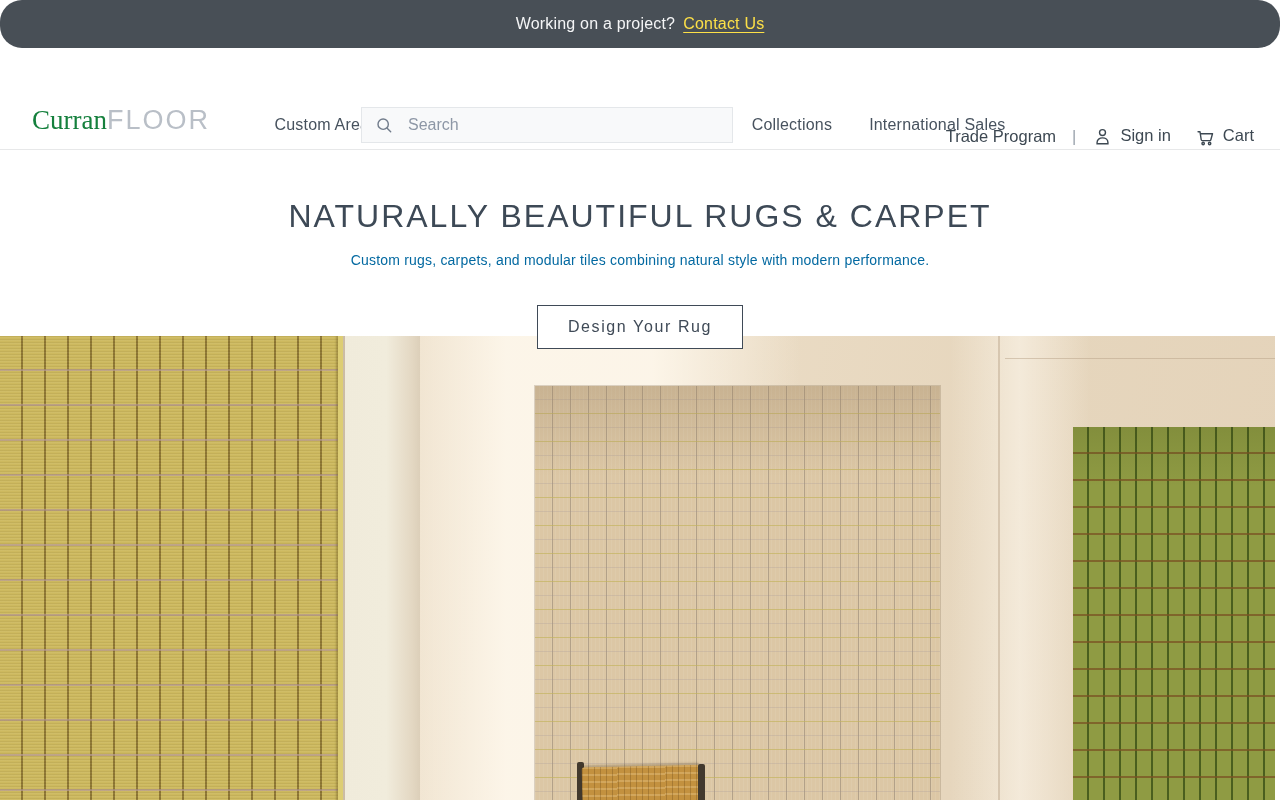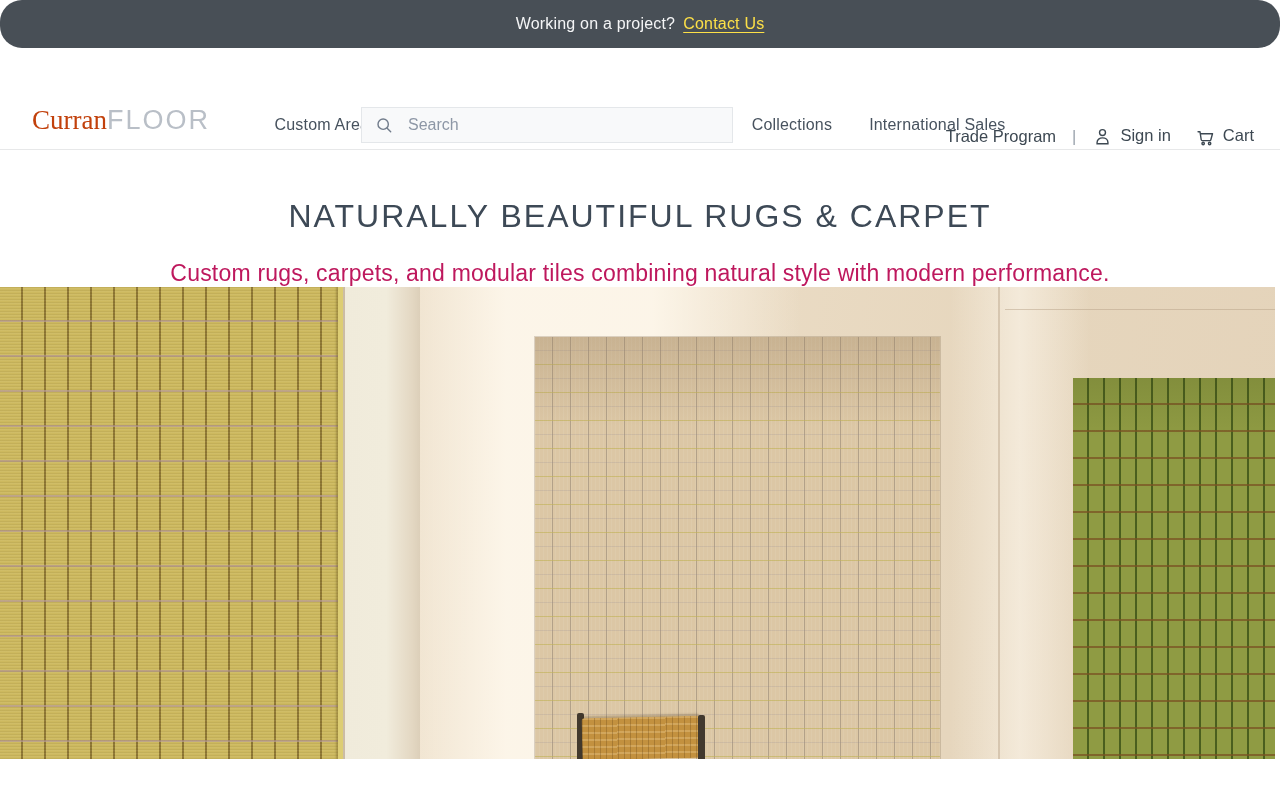--- a/index.html
+++ b/index.html
@@ -20,7 +20,7 @@
   
   .header { position: relative; height: 56px; background: #fff; }
   .logo { position: absolute; left: 32px; top: 57px; font-size: 27px; line-height: 30px; cursor: pointer; white-space: nowrap; }
-  .logo .serif { font-family: "Liberation Serif", serif; color: #c2410c; }
+  .logo .serif { font-family: "Liberation Serif", serif; color: #15803d; }
   .logo .thin  { font-family: "Liberation Sans", sans-serif; font-weight: 300; color: #b9bfc7; letter-spacing: 2px; }
 
   .searchbox {

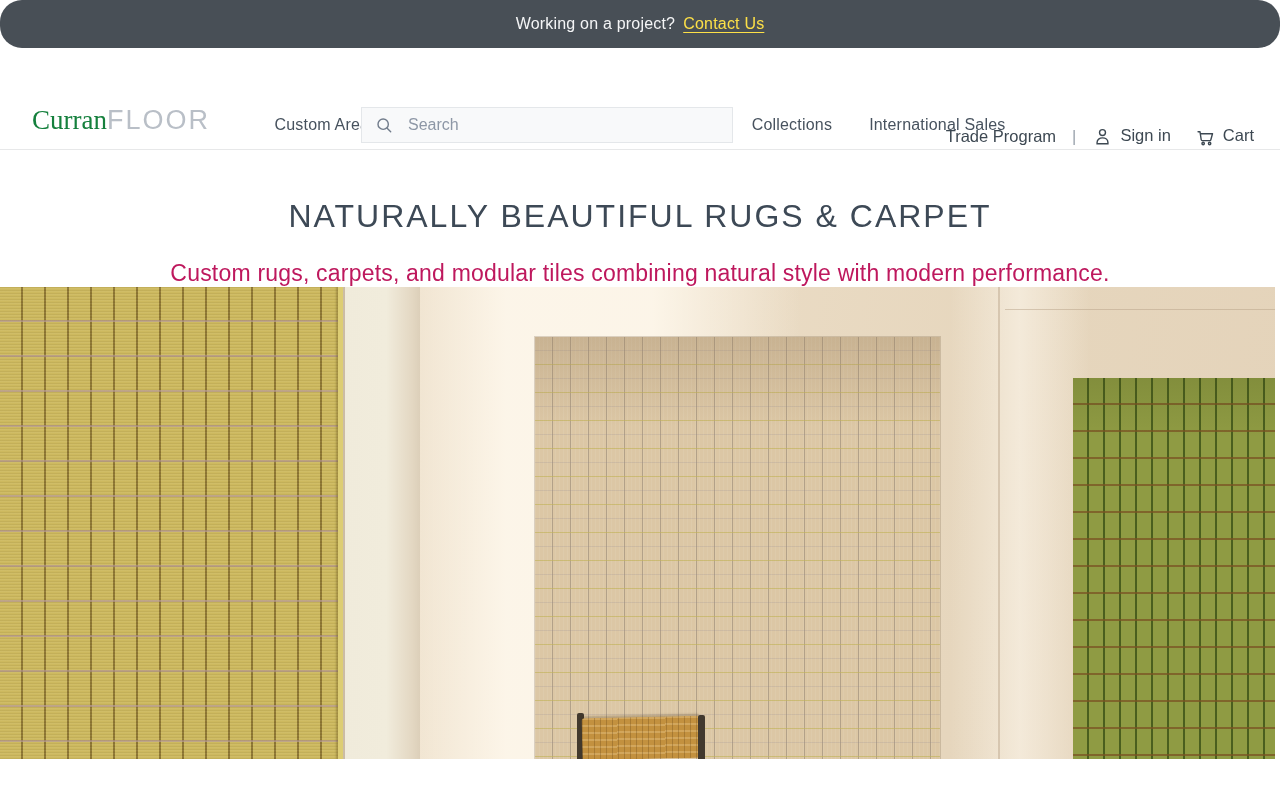--- a/index.html
+++ b/index.html
@@ -58,7 +58,7 @@
   .hero-title {
     font-size: 32px; font-weight: 400; letter-spacing: 2px; color: #3d4956;
   }
-  .hero-subtitle { margin-top: 25px; font-size: 23px; color: #be185d; letter-spacing: .2px; }
+  .hero-subtitle { margin-top: 17px; font-size: 14px; color: #0369a1; letter-spacing: .2px; }
   .hero-cta {
     position: relative; z-index: 3; margin-top: 37px; margin-bottom: -22px;
     display: inline-block; background: #ffffff; border: 1px solid #3f4a57;

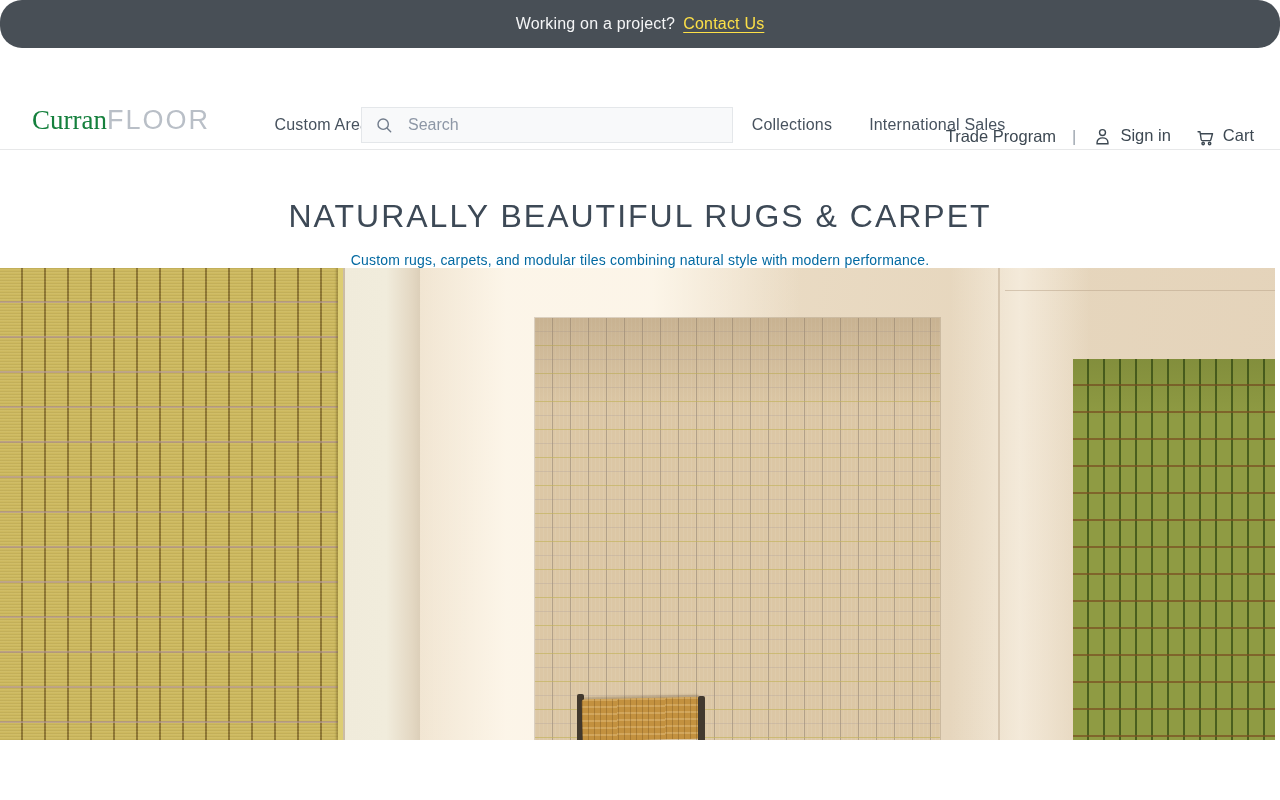--- a/index.html
+++ b/index.html
@@ -199,6 +199,7 @@
 <div class="hero-copy">
   <div class="hero-title">NATURALLY BEAUTIFUL RUGS &amp; CARPET</div>
   <div class="hero-subtitle">Custom rugs, carpets, and modular tiles combining natural style with modern performance.</div>
+  <button class="hero-cta">Design Your Rug</button>
 </div>
 
 <div class="hero-image">

